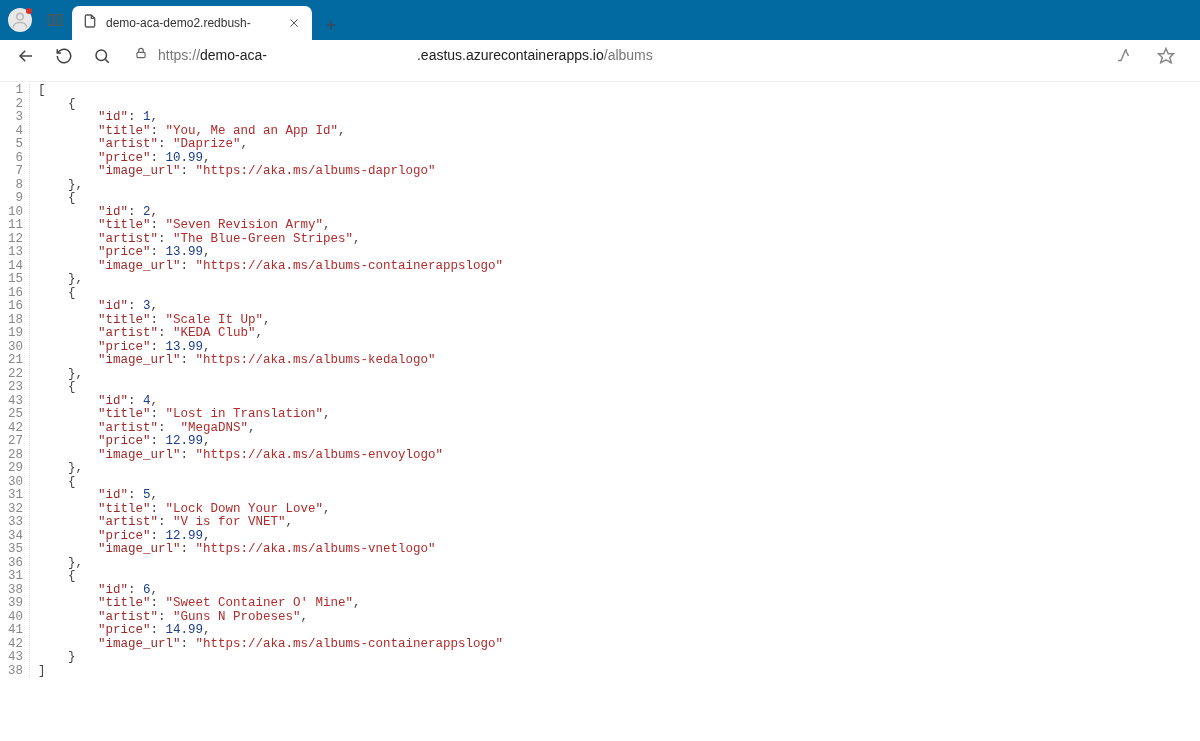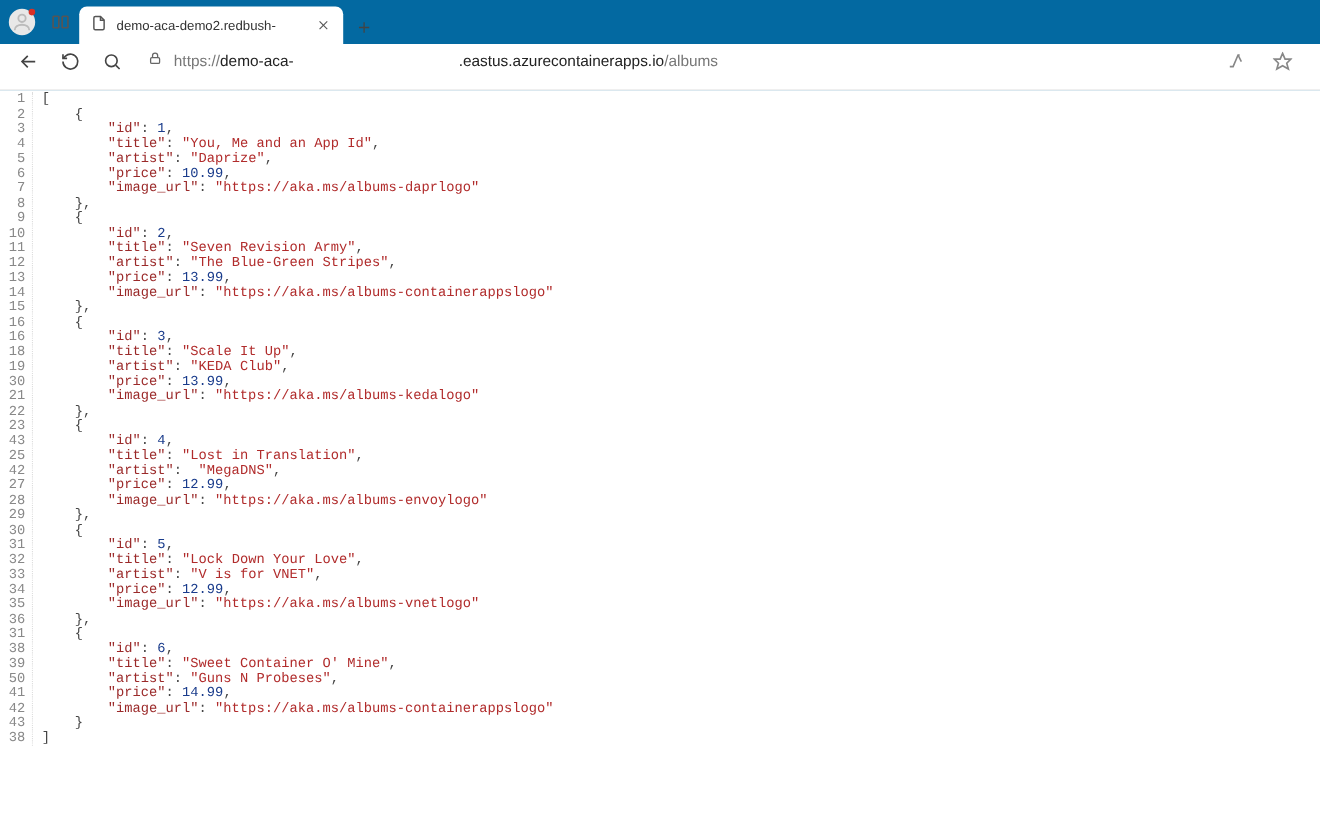--- a/index.html
+++ b/index.html
@@ -170,7 +170,7 @@
       <div>31</div>
       <div>38</div>
       <div>39</div>
-      <div>50</div>
+      <div>40</div>
       <div>41</div>
       <div>42</div>
       <div>43</div>

